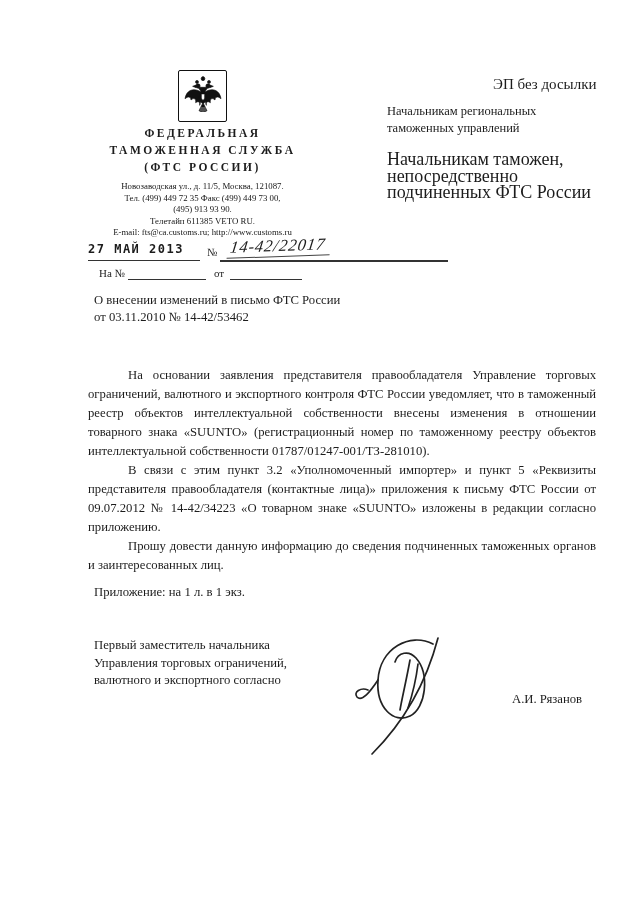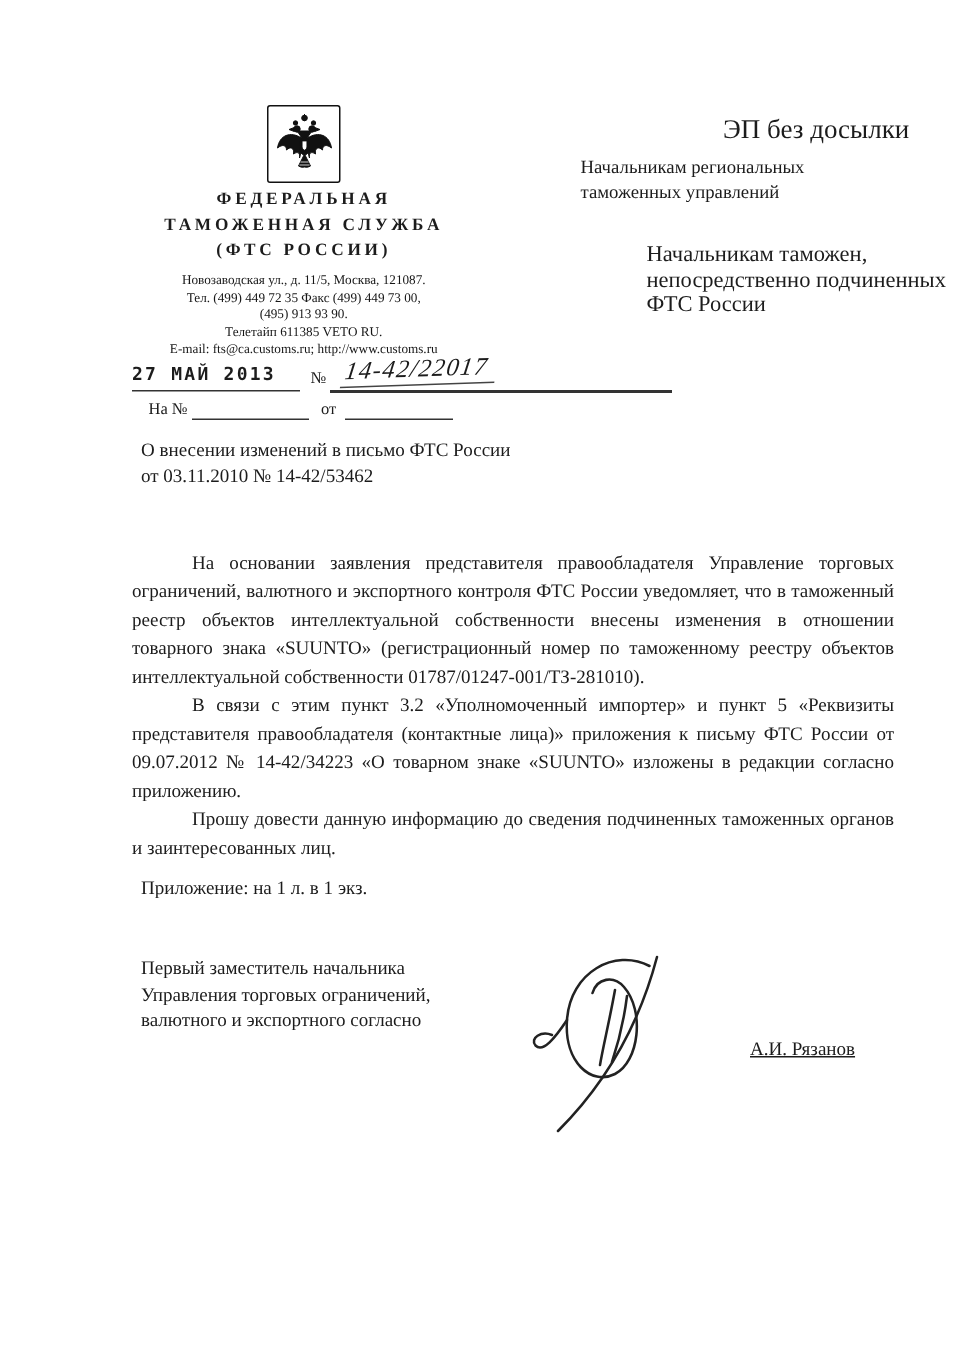--- a/index.html
+++ b/index.html
@@ -22,7 +22,7 @@
   .org-abbr{font-weight:bold;font-size:11.5px;letter-spacing:2.5px;margin-top:3px;}
   .address{font-size:8.8px;line-height:11.5px;margin-top:8px;color:#161616;}
   
-  .delivery-note{position:absolute;left:482px;top:76px;font-size:18px;text-align:right;}
+  .delivery-note{position:absolute;left:493px;top:76px;font-size:15px;text-align:right;}
   .addressee1{position:absolute;left:387px;top:103px;width:190px;font-size:12.5px;line-height:16.5px;}
   .addressee2{position:absolute;left:387px;top:162px;width:205px;font-size:15px;line-height:16.5px;margin-left:44px;}
   

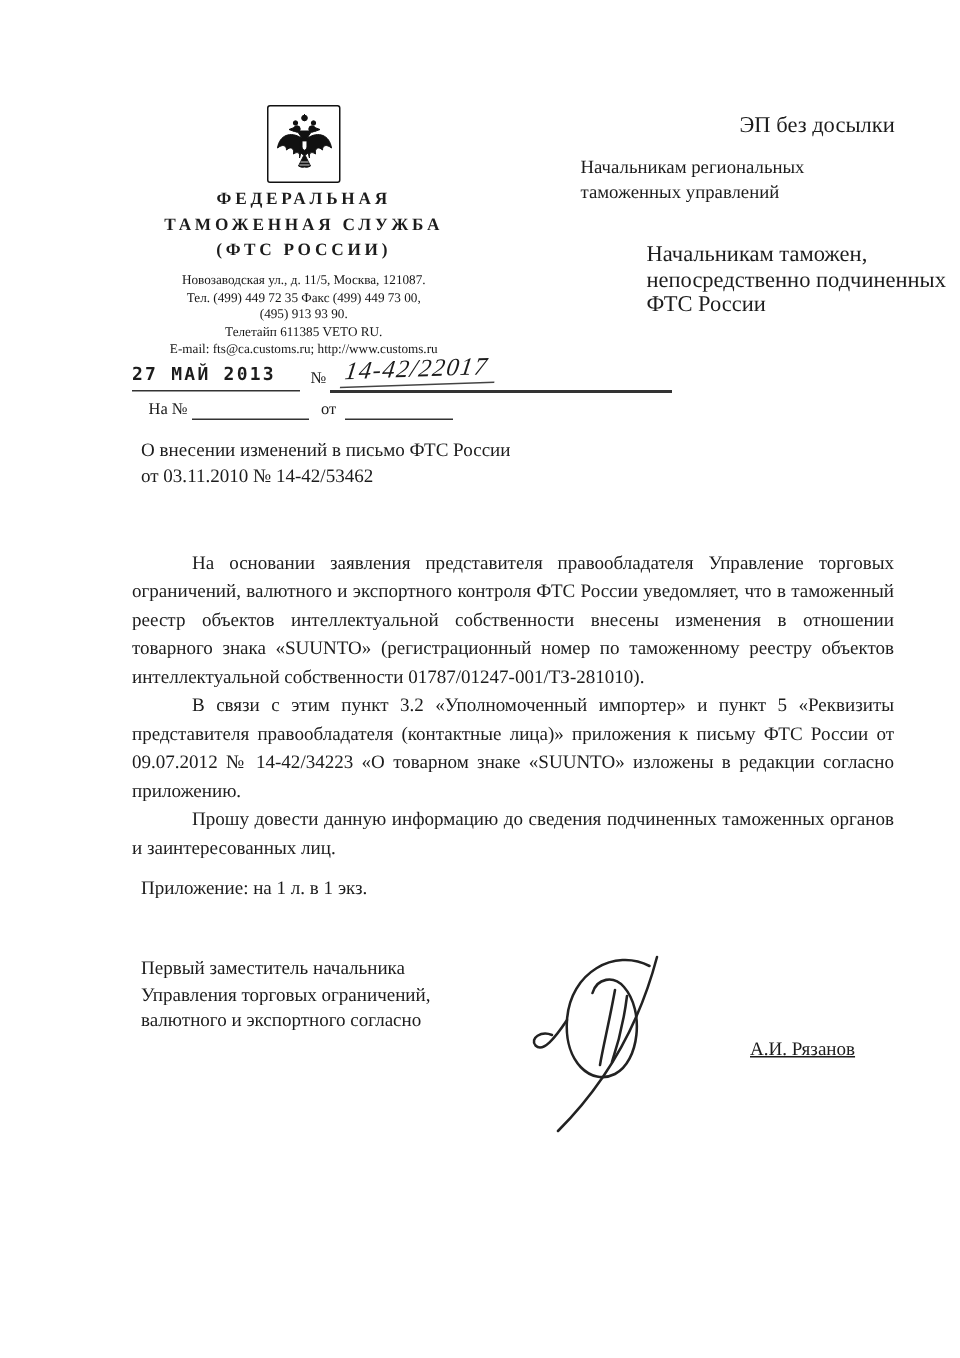--- a/index.html
+++ b/index.html
@@ -24,7 +24,7 @@
   
   .delivery-note{position:absolute;left:493px;top:76px;font-size:15px;text-align:right;}
   .addressee1{position:absolute;left:387px;top:103px;width:190px;font-size:12.5px;line-height:16.5px;}
-  .addressee2{position:absolute;left:387px;top:162px;width:205px;font-size:15px;line-height:16.5px;margin-left:44px;}
+  .addressee2{position:absolute;left:387px;top:151px;width:205px;font-size:18px;line-height:16.5px;}
   
   .ref-row1{position:absolute;left:88px;top:240px;width:275px;height:24px;}
   .date-cell{

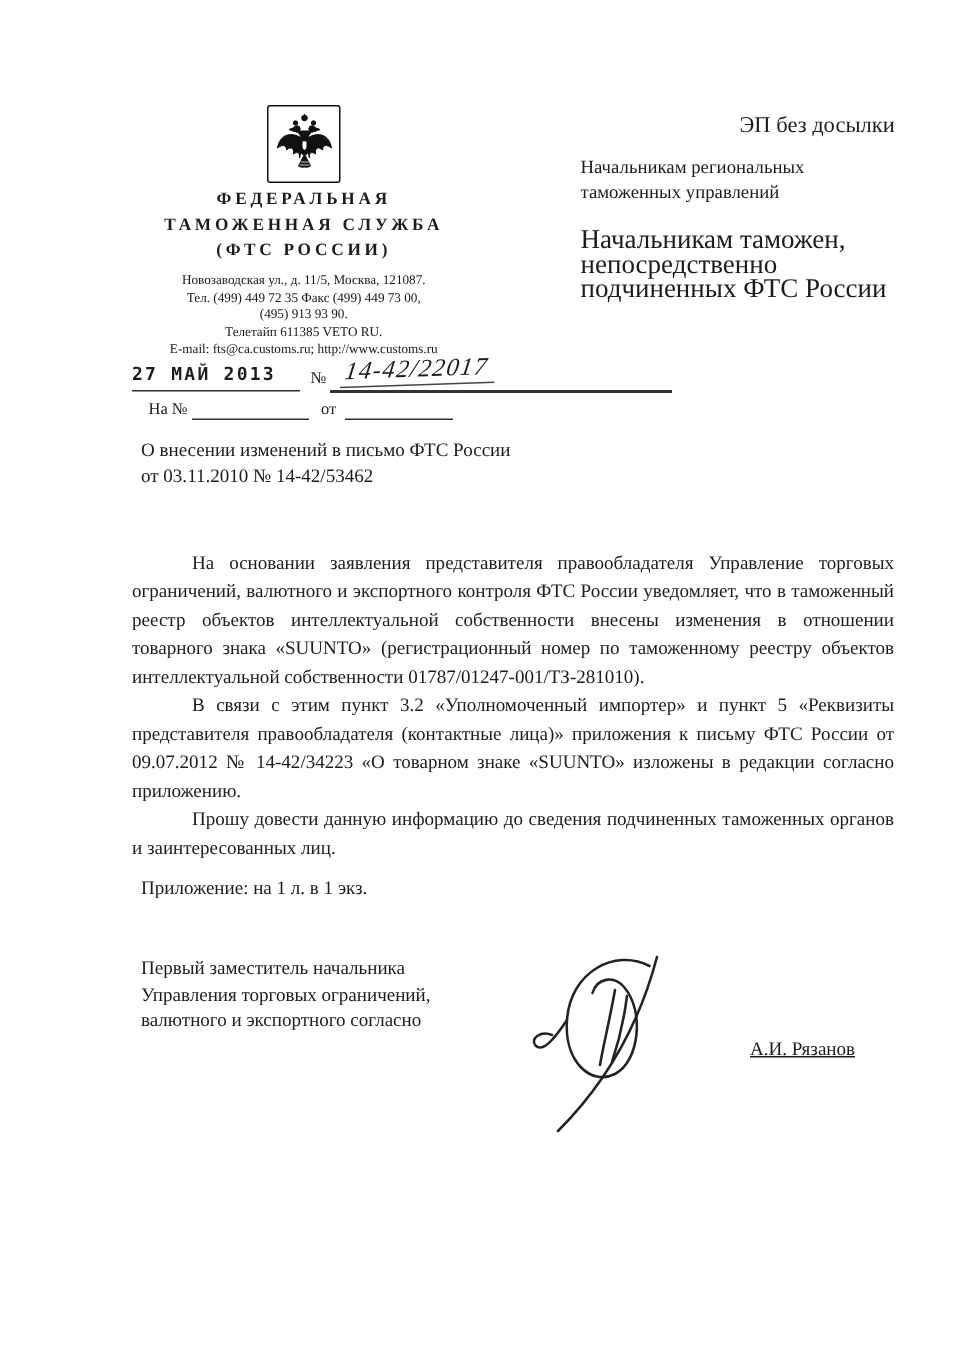--- a/index.html
+++ b/index.html
@@ -56,7 +56,7 @@
   
   .sig-position{position:absolute;left:94px;top:637px;width:250px;font-size:12.7px;line-height:17.5px;}
   .sig-scribble{position:absolute;left:348px;top:630px;width:130px;height:130px;}
-  .sig-name{position:absolute;left:500px;top:692px;font-size:12.7px;text-decoration:underline;}
+  .sig-name{position:absolute;left:512px;top:692px;font-size:12.7px;}
 </style>
 </head>
 <body>

